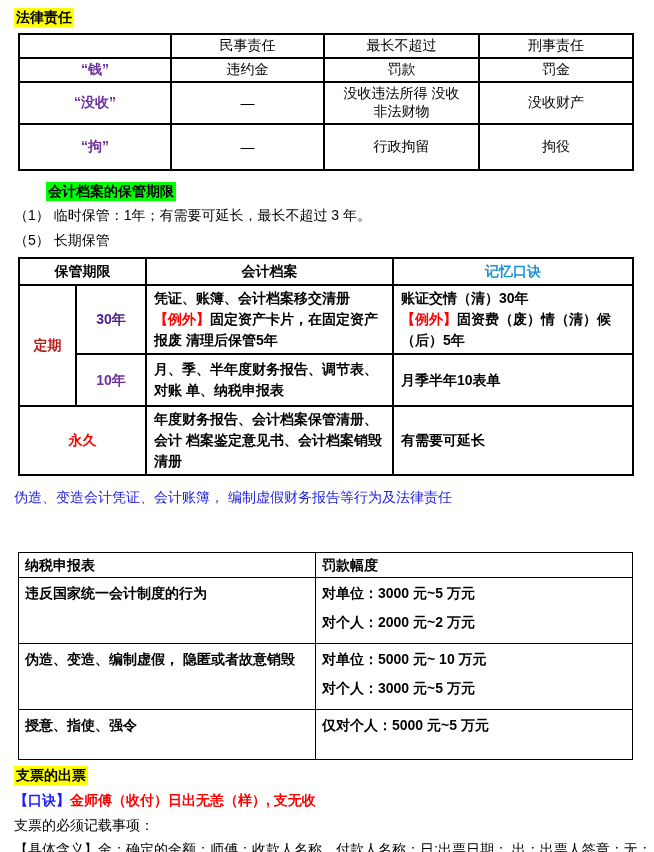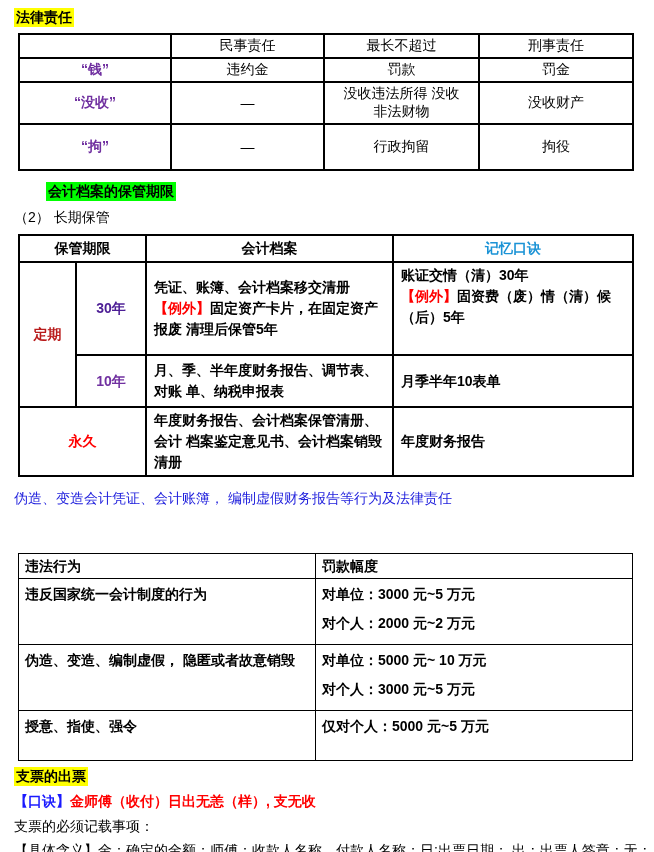--- a/index.html
+++ b/index.html
@@ -78,6 +78,7 @@
   <div class="para" style="margin-top:11px;padding-left:32px;">
     <span class="hl hl-green">会计档案的保管期限</span>
   </div>
+  <p class="para" style="margin-top:6px;">（1） 临时保管：1年；有需要可延长，最长不超过 3 年。</p>
   <p class="para" style="margin-top:8px;">（2） 长期保管</p>
 
   <table id="t2" class="t12" style="width:614px;margin-top:8px;">

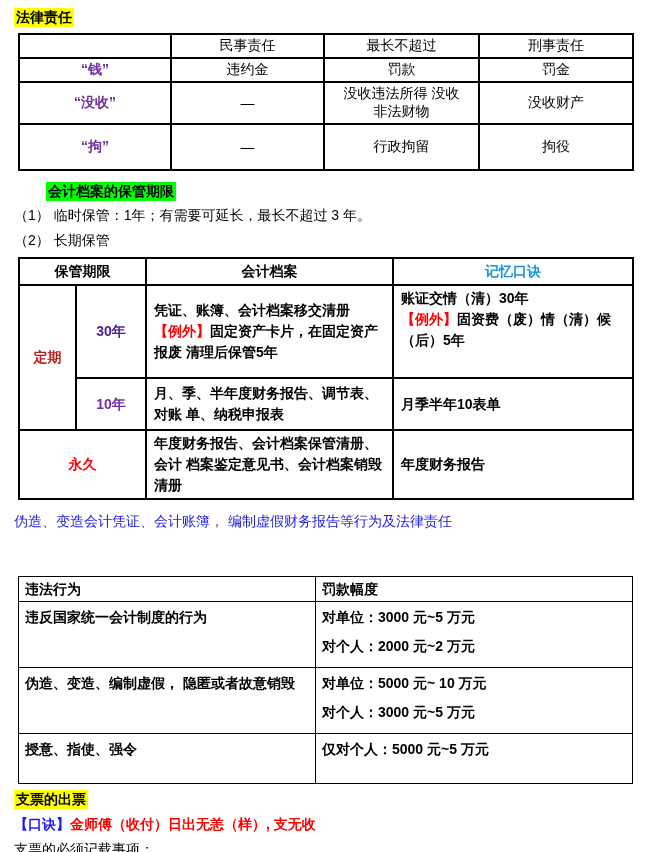--- a/index.html
+++ b/index.html
@@ -79,7 +79,7 @@
     <span class="hl hl-green">会计档案的保管期限</span>
   </div>
   <p class="para" style="margin-top:6px;">（1） 临时保管：1年；有需要可延长，最长不超过 3 年。</p>
-  <p class="para" style="margin-top:8px;">（2） 长期保管</p>
+  <p class="para" style="margin-top:8px;">（5） 长期保管</p>
 
   <table id="t2" class="t12" style="width:614px;margin-top:8px;">
     <colgroup>

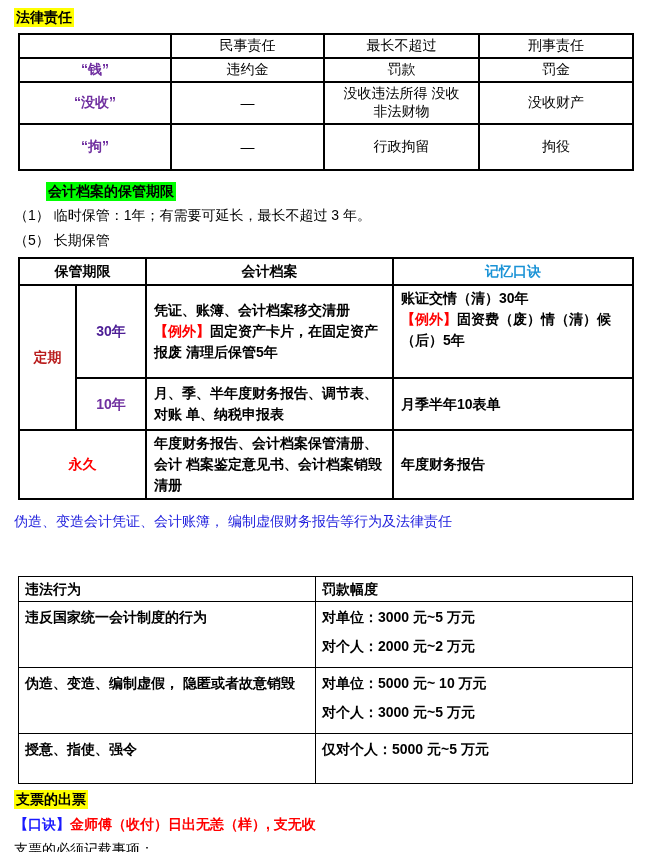--- a/index.html
+++ b/index.html
@@ -97,7 +97,7 @@
     <tr style="height:60px">
       <td rowspan="2" class="center bold greentx">定期</td>
       <td class="center bold blue30">30年</td>
-      <td class="left bold" style="padding:14px 7px;">
+      <td class="left bold" style="padding:2px 7px;">
         <span>凭证、账簿、会计档案移交清册</span><br>
         <span class="red">【例外】</span><span>固定资产卡片，在固定资产报废 清理后保管5年</span>
       </td>

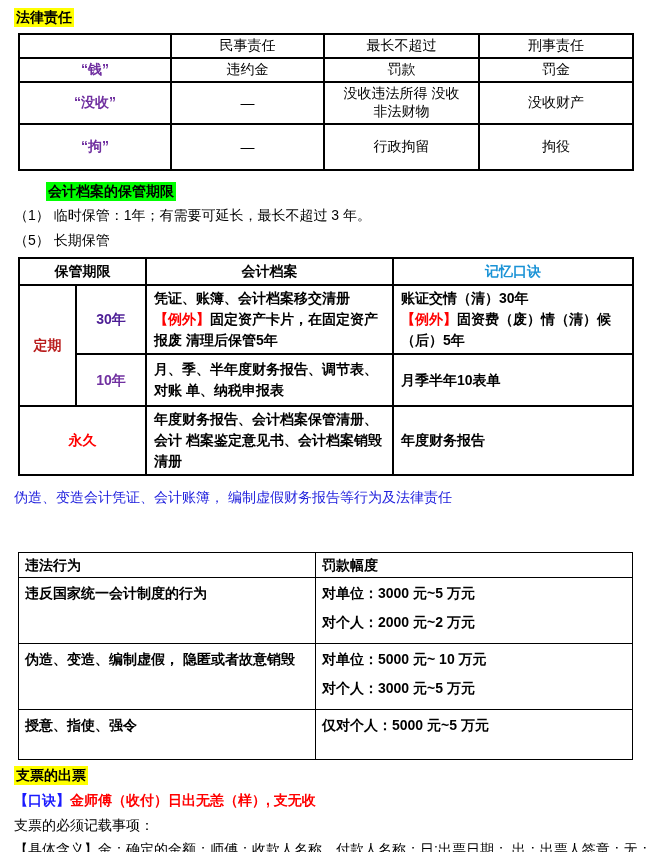--- a/index.html
+++ b/index.html
@@ -114,7 +114,7 @@
     <tr style="height:61px">
       <td colspan="2" class="center bold red">永久</td>
       <td class="left bold" style="padding:2px 7px;">年度财务报告、会计档案保管清册、会计 档案鉴定意见书、会计档案销毁清册</td>
-      <td class="left bold" style="padding:2px 7px;">年度财务报告</td>
+      <td class="left bold" style="padding:2px 7px;">有需要可延长</td>
     </tr>
   </tbody>
     </table>

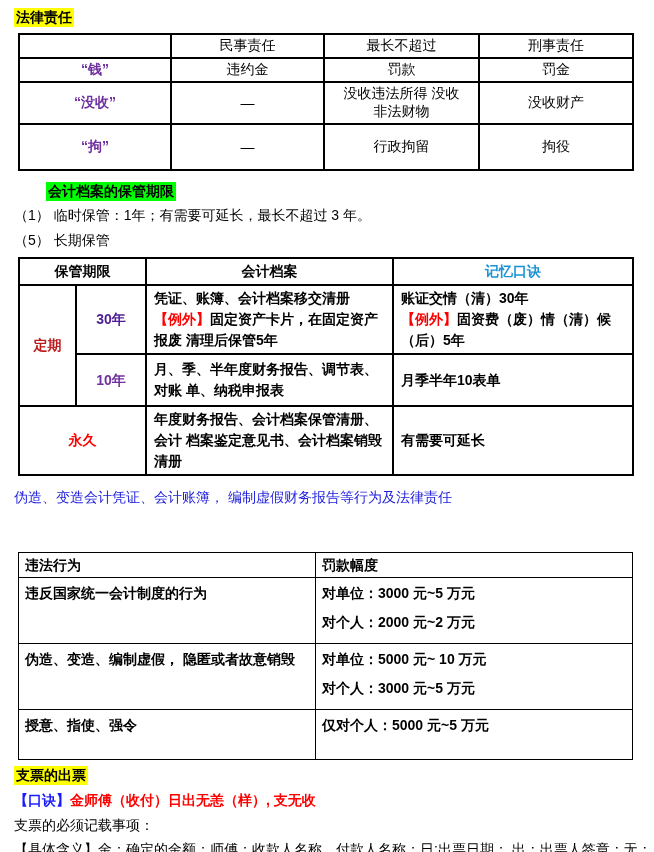--- a/index.html
+++ b/index.html
@@ -128,7 +128,7 @@
       </colgroup>
     <tbody>
         <tr style="height:24px">
-      <td class="left bold">违法行为</td>
+      <td class="left bold">纳税申报表</td>
       <td class="left bold">罚款幅度</td>
     </tr>
     <tr style="height:66px">

